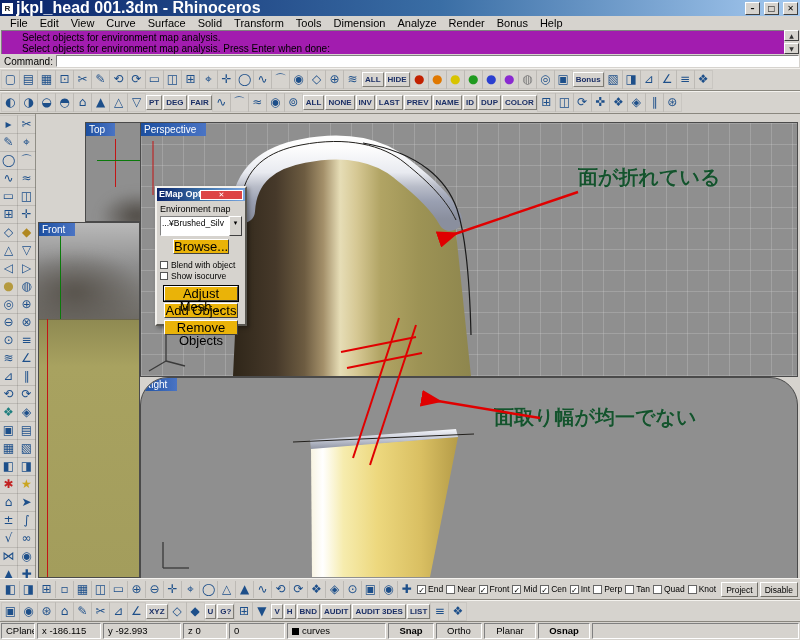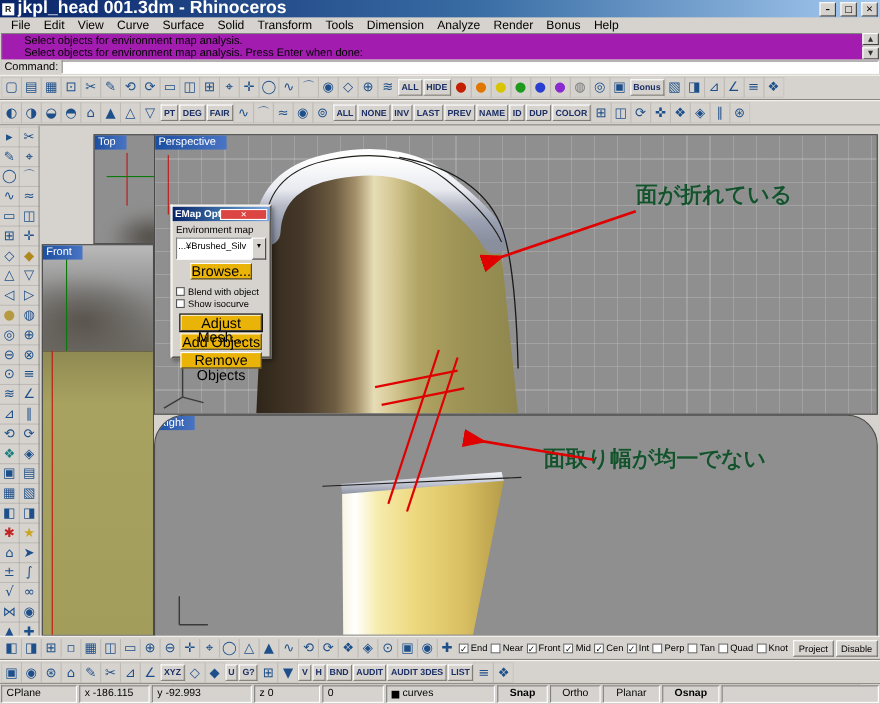--- a/index.html
+++ b/index.html
@@ -461,7 +461,7 @@
     </div>
 
   <div class="statusbar">
-    <span class="scell" style="width:69px">CPlane</span>
+    <span class="scell" style="width:34px">CPlane</span>
     <span class="scell" style="width:64px">x  -186.115</span>
     <span class="scell" style="width:91px">y  -92.993</span>
     <span class="scell" style="width:60px">z  0</span>

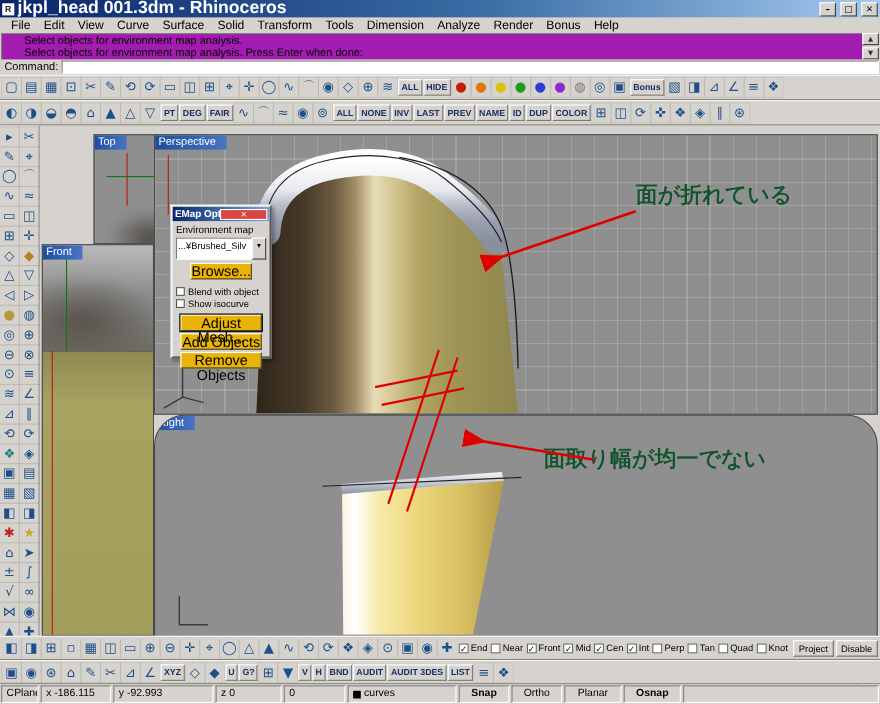--- a/index.html
+++ b/index.html
@@ -463,7 +463,7 @@
   <div class="statusbar">
     <span class="scell" style="width:34px">CPlane</span>
     <span class="scell" style="width:64px">x  -186.115</span>
-    <span class="scell" style="width:91px">y  -92.993</span>
+    <span class="scell" style="width:78px">y  -92.993</span>
     <span class="scell" style="width:60px">z  0</span>
     <span class="scell" style="width:56px">0</span>
     <span class="scell" style="width:99px">

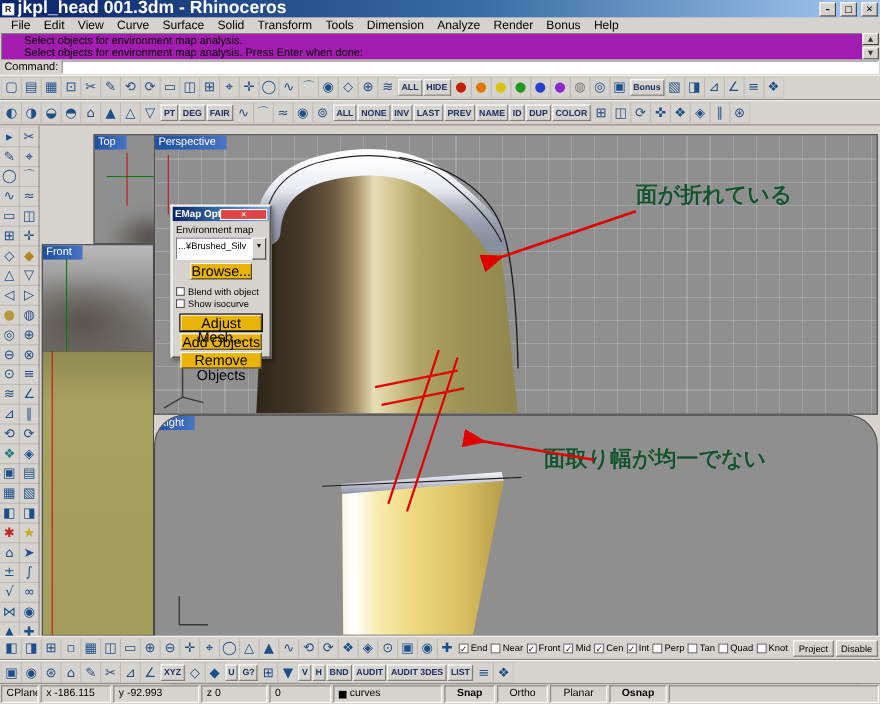--- a/index.html
+++ b/index.html
@@ -464,7 +464,7 @@
     <span class="scell" style="width:34px">CPlane</span>
     <span class="scell" style="width:64px">x  -186.115</span>
     <span class="scell" style="width:78px">y  -92.993</span>
-    <span class="scell" style="width:60px">z  0</span>
+    <span class="scell" style="width:44px">z  0</span>
     <span class="scell" style="width:56px">0</span>
     <span class="scell" style="width:99px">
       <span class="layerchip"></span>

